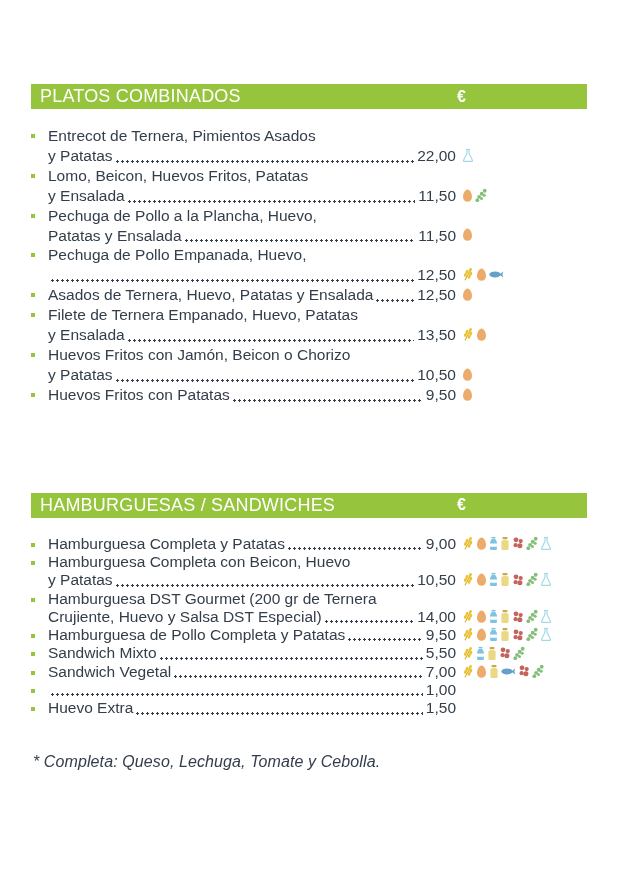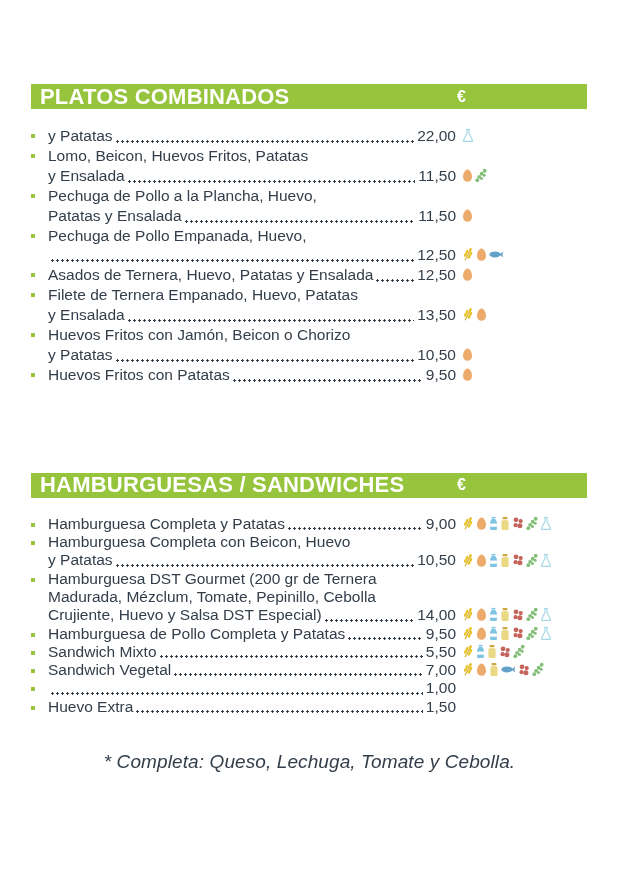--- a/index.html
+++ b/index.html
@@ -27,7 +27,7 @@
     display:flex;align-items:center;
     padding-left:9px;
   }
-  .bar-title{font-size:22px;font-weight:700;letter-spacing:.2px;}
+  .bar-title{font-size:18px;font-weight:400;letter-spacing:.2px;}
   .bar-euro{position:absolute;left:426px;top:0;height:25px;display:flex;align-items:center;font-size:16px;font-weight:700;}
 
   

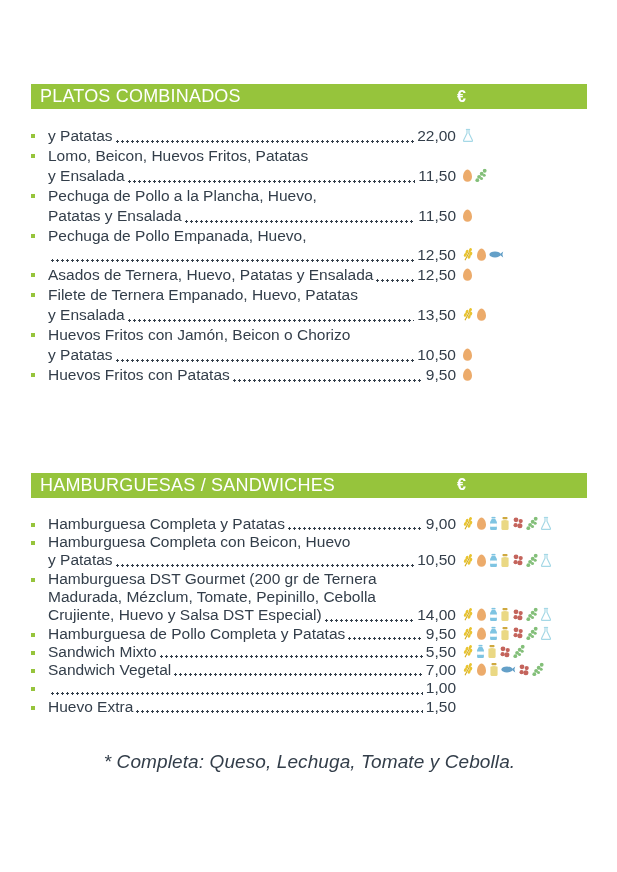--- a/index.html
+++ b/index.html
@@ -82,6 +82,7 @@
         <div class="item">
           <span class="bullet"></span>
           <div class="body">
+            <div class="line">Entrecot de Ternera, Pimientos Asados</div>
             <div class="line last">
               <span class="txt">y Patatas</span>
               <span class="dots"></span>

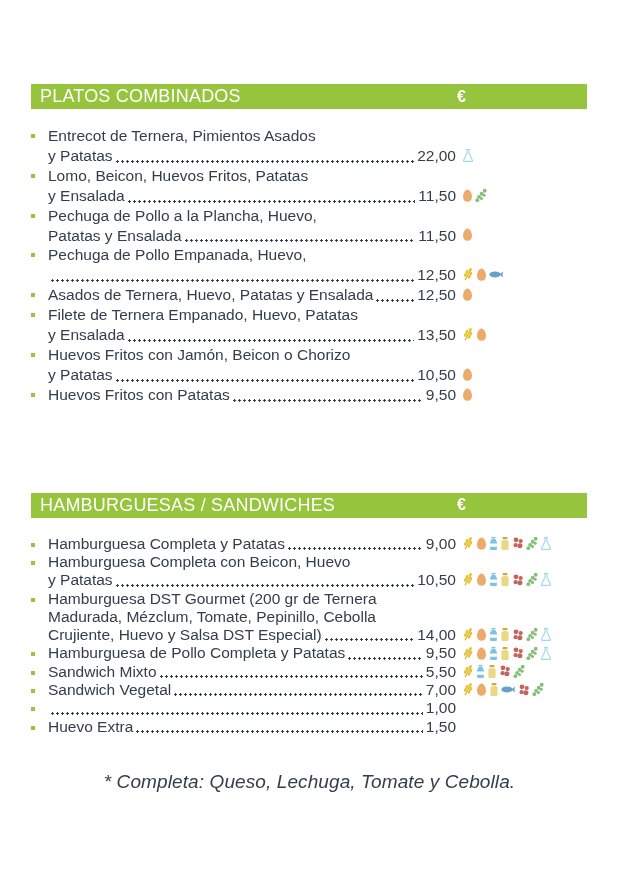--- a/index.html
+++ b/index.html
@@ -412,7 +412,6 @@
           <span class="bullet"></span>
           <div class="body">
             <div class="line">Hamburguesa DST Gourmet (200 gr de Ternera</div>
-            <div class="line">Madurada, Mézclum, Tomate, Pepinillo, Cebolla</div>
             <div class="line last">
               <span class="txt">Crujiente, Huevo y Salsa DST Especial) </span>
               <span class="dots"></span>

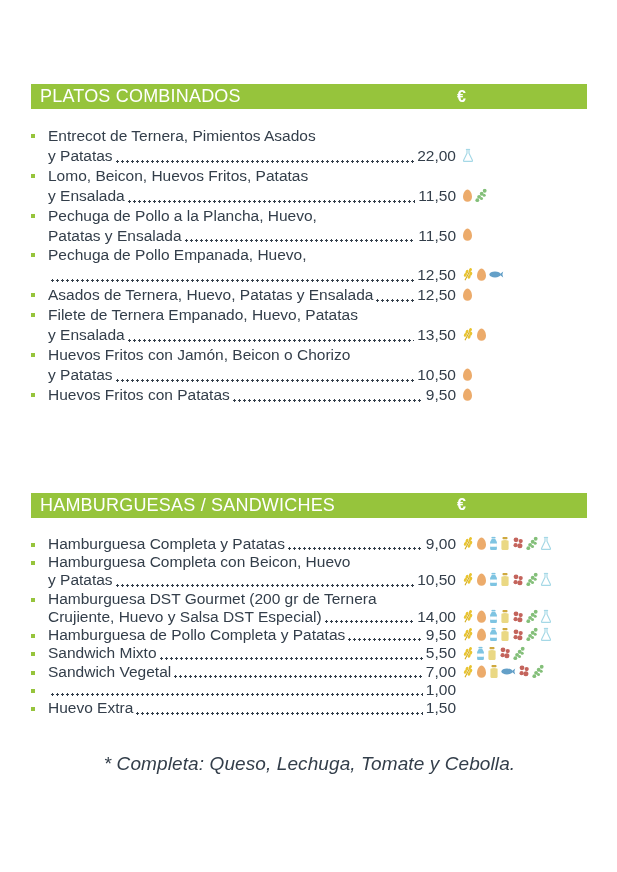--- a/index.html
+++ b/index.html
@@ -63,9 +63,8 @@
 
   .footnote{
     margin-top:35px;margin-left:2px;
-    font-size:19px;font-style:italic;font-weight:500;
+    font-size:16px;font-style:italic;font-weight:500;
     letter-spacing:.1px;
-    text-align:center;
   }
 </style>
 </head>

